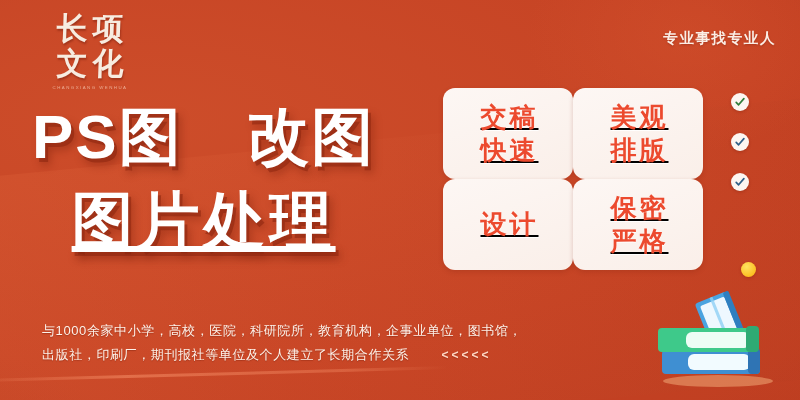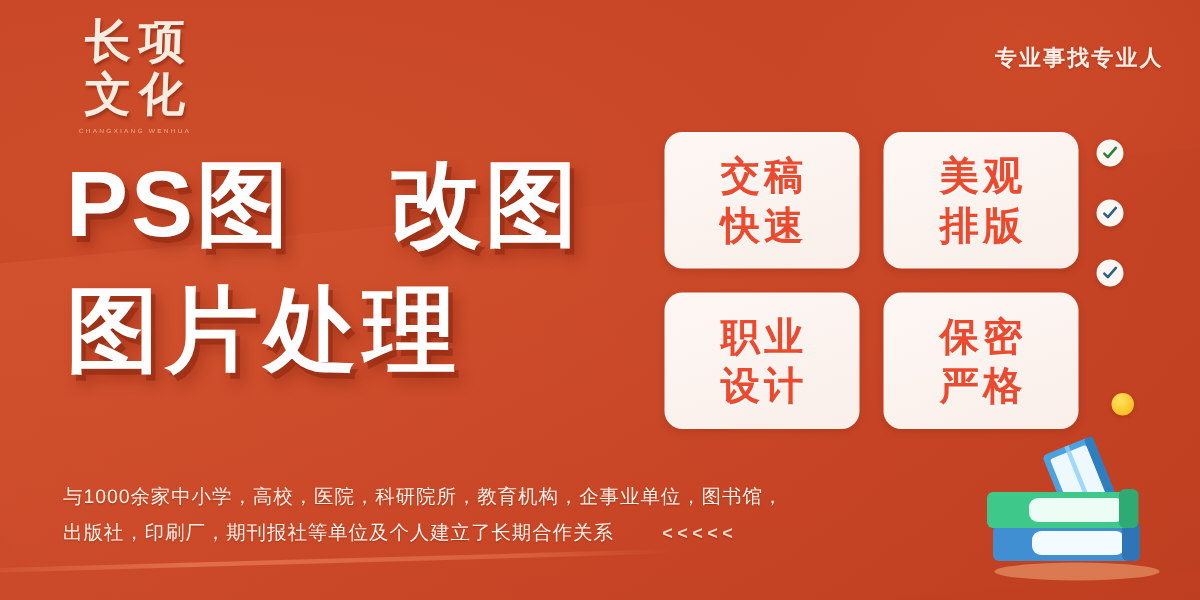--- a/index.html
+++ b/index.html
@@ -100,9 +100,10 @@
   
   .headline {
     position: absolute;
-    left: 44px;
+    left: 32px;
     top: 98px;
     color: #ffffff;
+    text-align: center;
   }
   .hl-line {
     font-size: 62px;

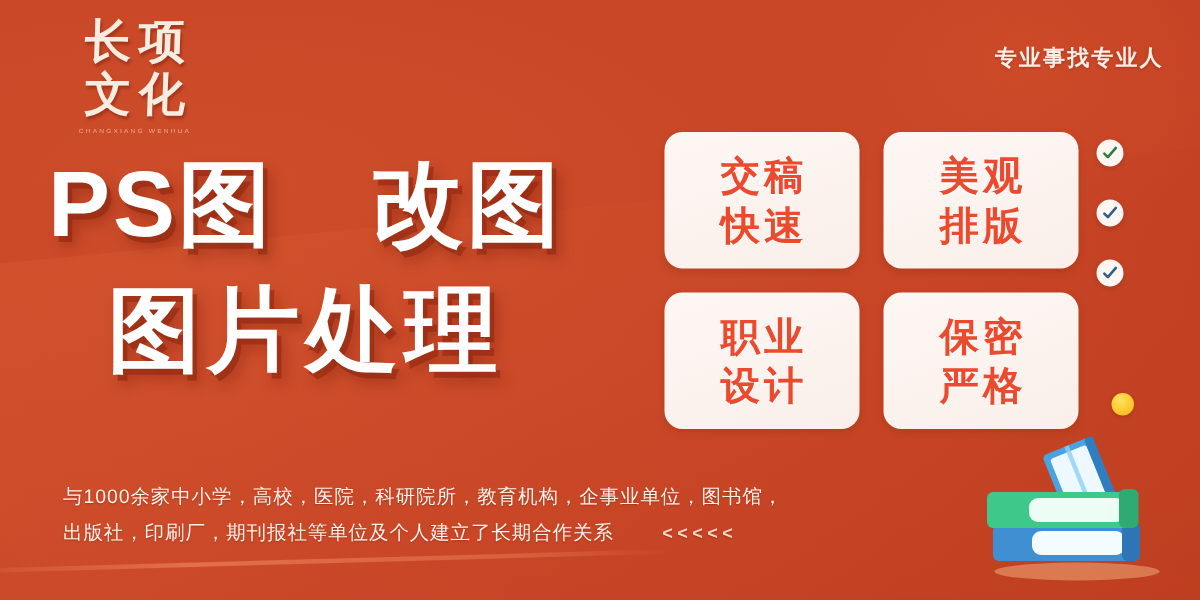--- a/index.html
+++ b/index.html
@@ -152,7 +152,8 @@
     display: grid;
     grid-template-columns: 130px 130px;
     grid-template-rows: 91px 91px;
-    gap: 16px;
+    gap: 0;
+    text-decoration: underline;
   }
   .card {
     background: linear-gradient(160deg, #fdf7f4 0%, #faefe9 100%);

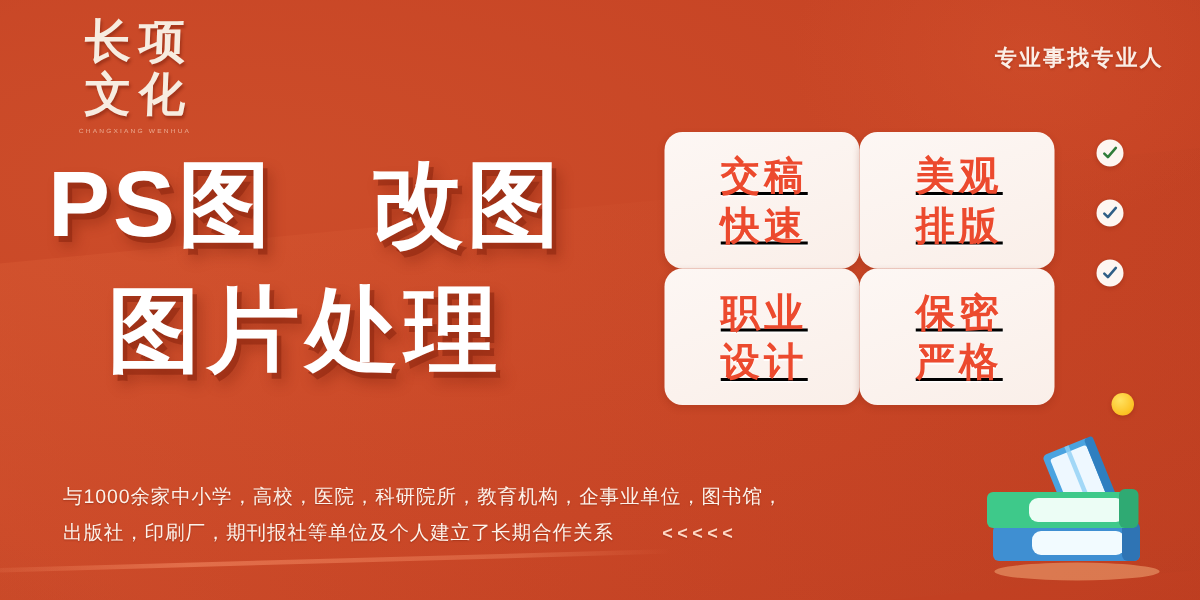--- a/index.html
+++ b/index.html
@@ -116,7 +116,7 @@
       5px 7px 9px rgba(112,26,8,0.40);
   }
   .hl-line.l1 { letter-spacing: 2px; }
-  .hl-line.l2 { margin-top: 6px; letter-spacing: 4px; }
+  .hl-line.l2 { margin-top: 6px; letter-spacing: 4px; text-decoration: underline; }
   .hl-gap { display: inline-block; width: 26px; }
 
   

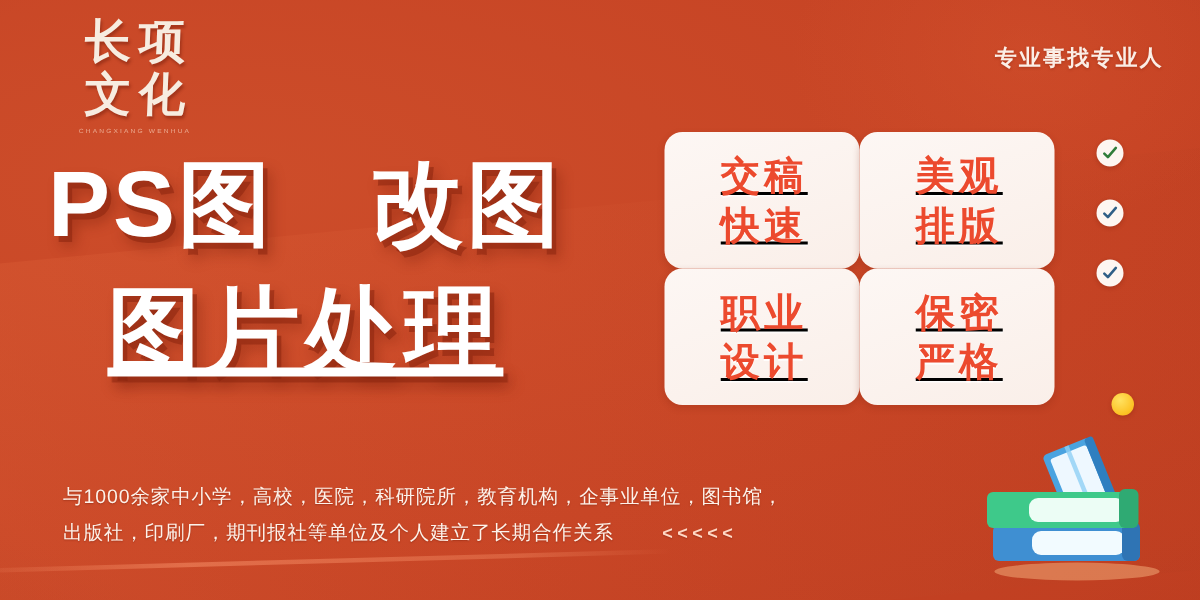--- a/index.html
+++ b/index.html
@@ -258,7 +258,6 @@
       <div class="card-line">排版</div>
     </div>
     <div class="card">
-      <div class="card-line">职业</div>
       <div class="card-line">设计</div>
     </div>
     <div class="card">

